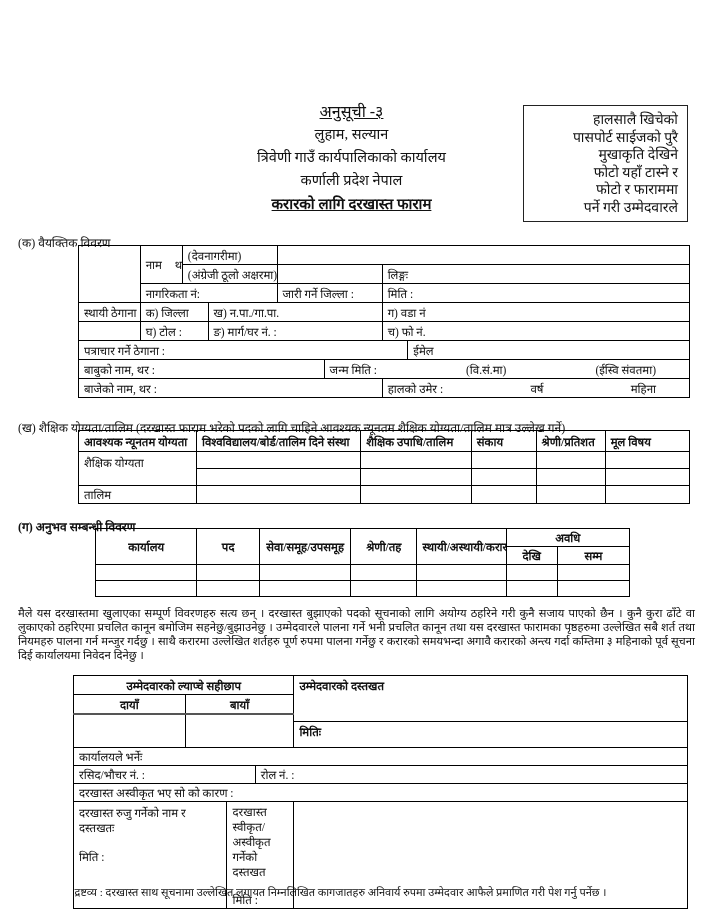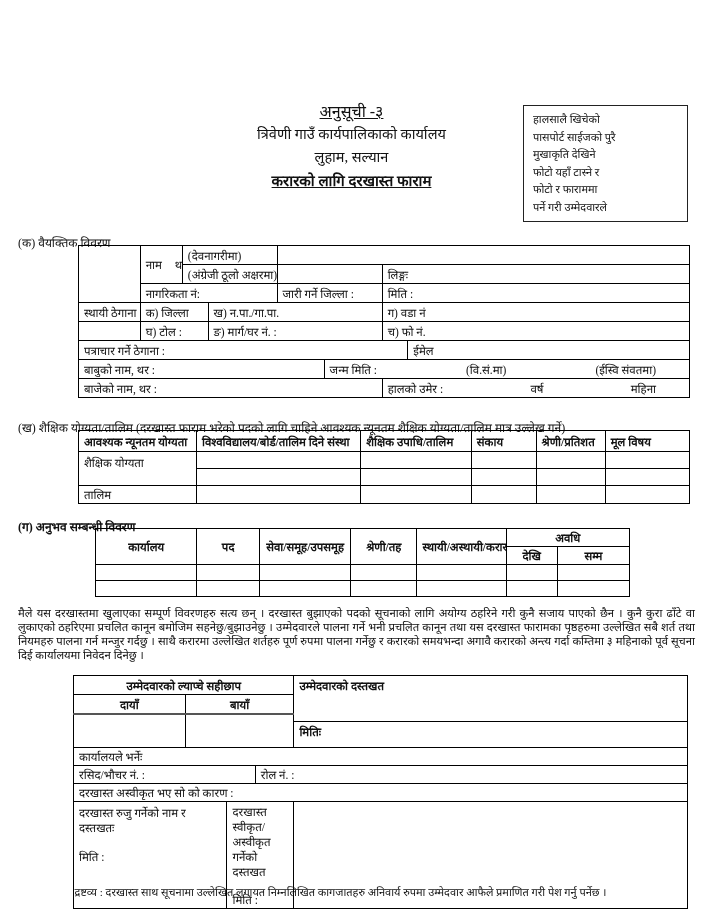--- a/index.html
+++ b/index.html
@@ -19,7 +19,7 @@
   .photo-box {
     position:absolute; top:105px; left:523px; width:165px; height:117px;
     border:1px solid #222; box-sizing:border-box; padding:5px 9px;
-    font-size:11px; line-height:17.5px; text-align:left;
+    font-size:14px; line-height:17.5px; text-align:right;
   }
 
   

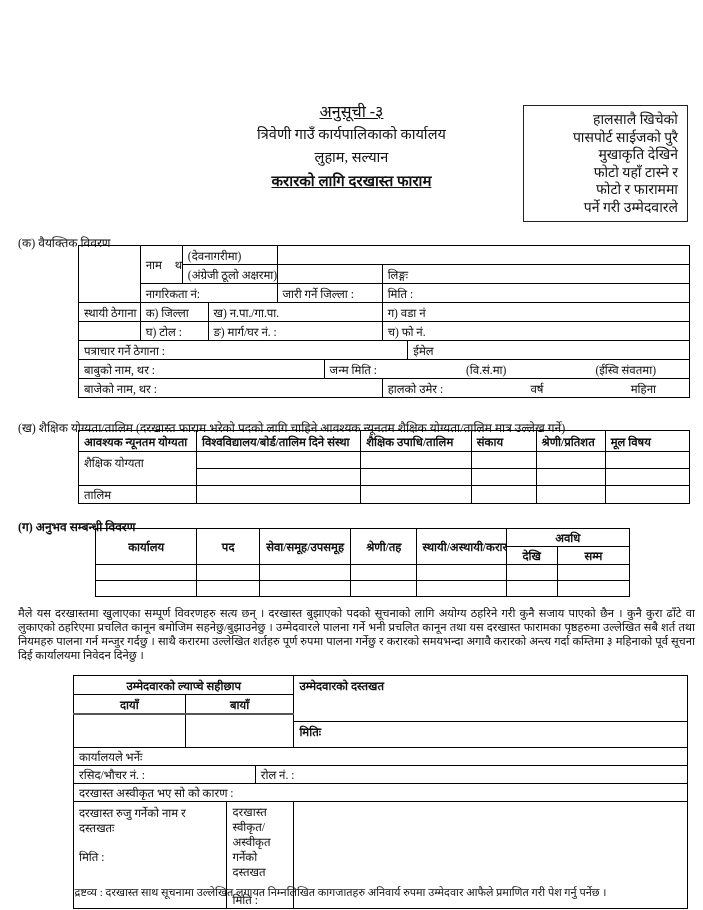--- a/index.html
+++ b/index.html
@@ -77,8 +77,8 @@
 
   <div class="header">
     <div class="h-line first">अनुसूची -३</div>
+    <div class="h-line">लुहाम, सल्यान</div>
     <div class="h-line">त्रिवेणी गाउँ कार्यपालिकाको कार्यालय</div>
-    <div class="h-line">लुहाम, सल्यान</div>
     <div class="h-title">करारको लागि दरखास्त फाराम</div>
   </div>
 

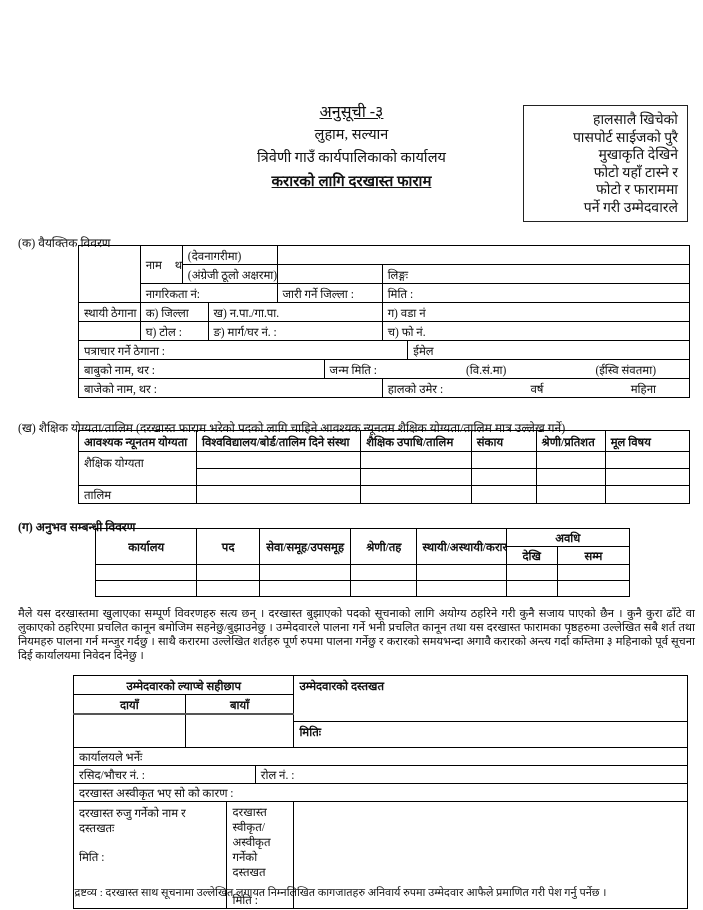--- a/index.html
+++ b/index.html
@@ -79,6 +79,7 @@
     <div class="h-line first">अनुसूची -३</div>
     <div class="h-line">लुहाम, सल्यान</div>
     <div class="h-line">त्रिवेणी गाउँ कार्यपालिकाको कार्यालय</div>
+    <div class="h-line">कर्णाली प्रदेश नेपाल</div>
     <div class="h-title">करारको लागि दरखास्त फाराम</div>
   </div>
 

